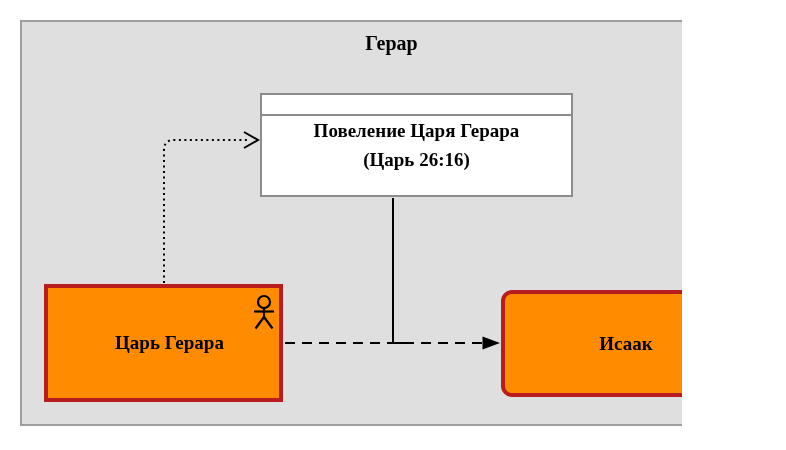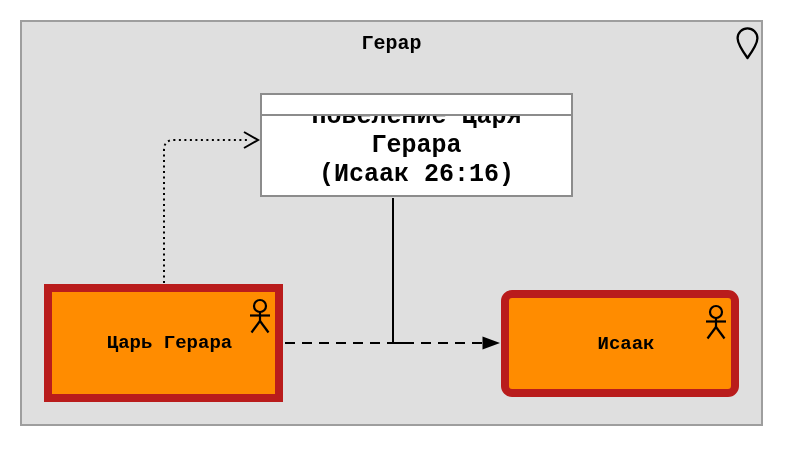--- a/index.html
+++ b/index.html
@@ -5,10 +5,10 @@
   html, body { margin: 0; padding: 0; background: #ffffff; }
   .stage {
     position: relative;
-    width: 786px;
+    width: 682px;
     height: 450px;
     background: #ffffff;
-    font-family: Liberation Mono, monospace;
+    font-family: Liberation Serif, serif;
     overflow: hidden;
   }
   .container-box {

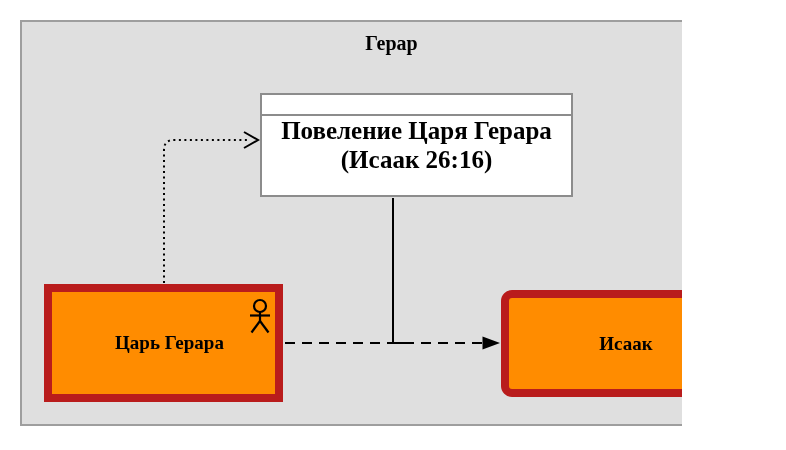--- a/index.html
+++ b/index.html
@@ -53,7 +53,7 @@
     background: #ffffff;
     border: 2px solid #8c8c8c;
     flex-direction: column;
-    font-size: 25px;
+    font-size: 19px;
     line-height: 29px;
   }
   .node-command-header {

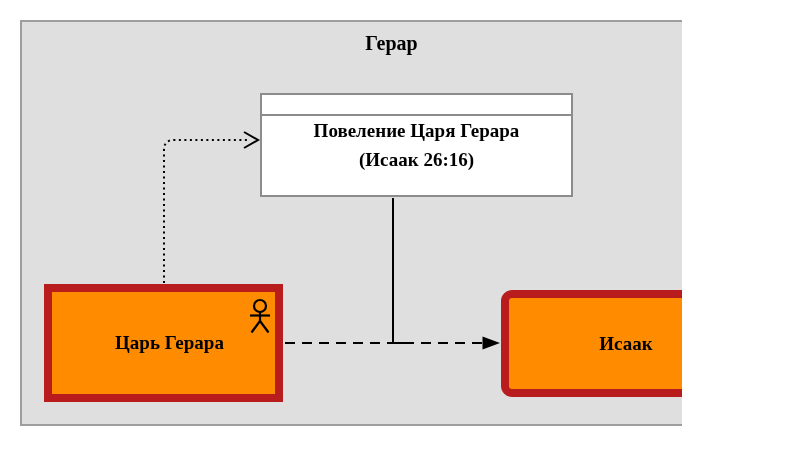--- a/index.html
+++ b/index.html
@@ -115,7 +115,7 @@
   <div class="node node-command">
     <div class="node-command-header"></div>
     <div>Повеление Царя Герара</div>
-    <div>(Исаак 26:16)</div>
+    <div>(Царь 26:16)</div>
   </div>
 
   <div class="node node-actor node-king">

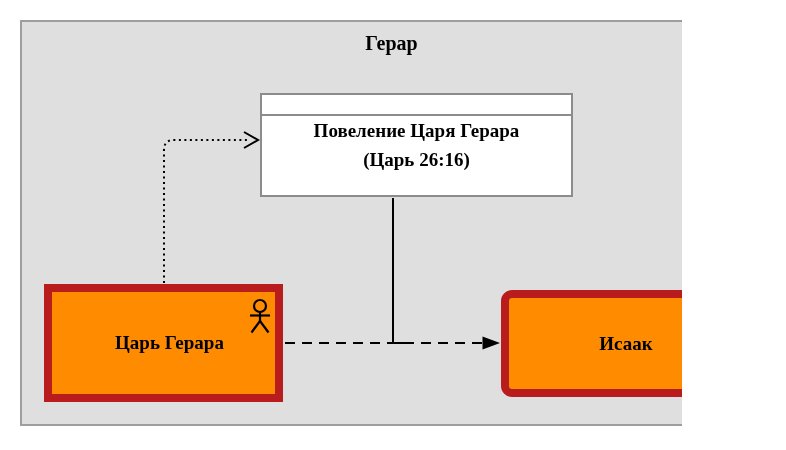--- a/index.html
+++ b/index.html
@@ -66,7 +66,7 @@
   }
   .node-actor {
     background: #ff8c00;
-    border: 8px solid #b91c1c;
+    border: 4px solid #b91c1c;
     font-size: 19px;
     padding-left: 12px;
   }

